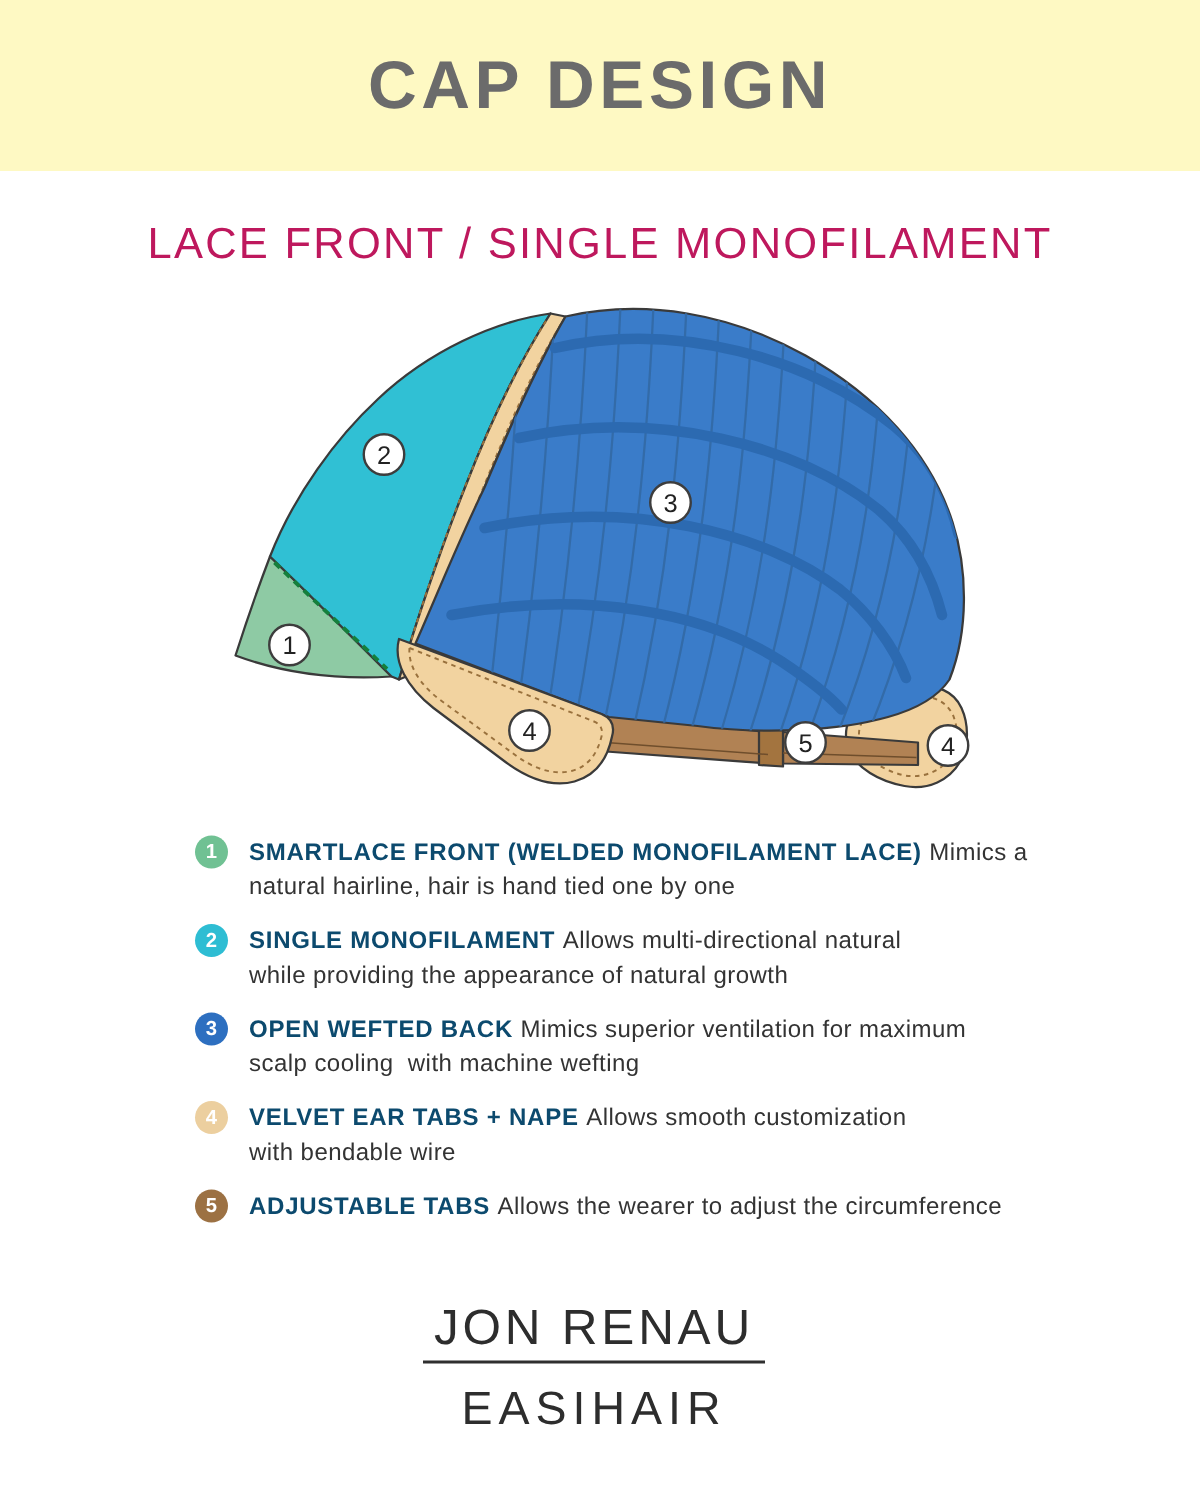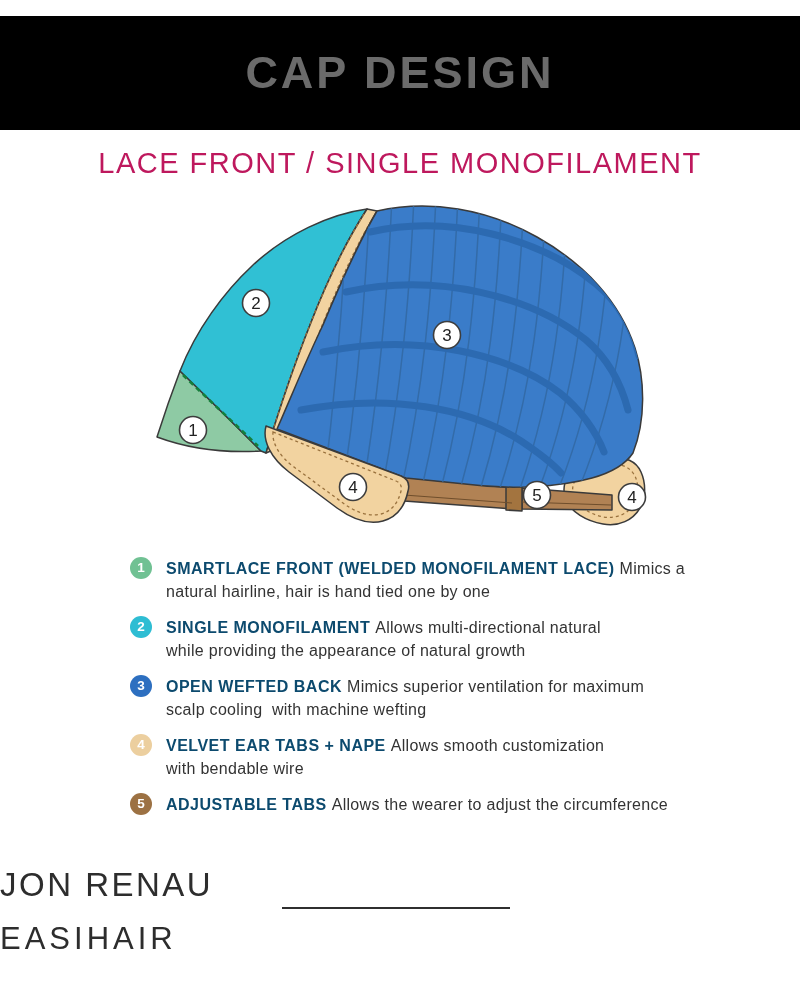--- a/index.html
+++ b/index.html
@@ -7,7 +7,7 @@
         font-family:"Liberation Sans", sans-serif;}
 
   
-  .header{position:absolute;left:0;top:16px;width:800px;height:114px;background:#000000;}
+  .header{position:absolute;left:0;top:0;width:800px;height:114px;background:#fef9c3;}
   .header h1{margin:0;line-height:114px;text-align:center;font-size:45px;font-weight:700;
              letter-spacing:3px;color:#6b6b6b;}
 

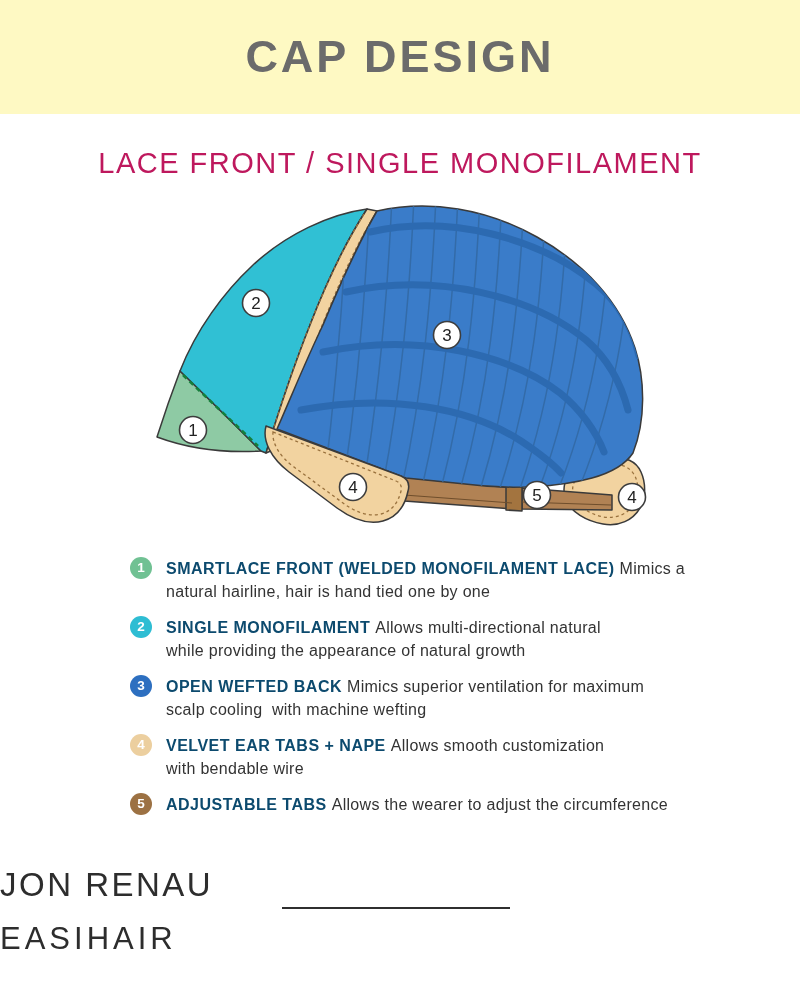--- a/index.html
+++ b/index.html
@@ -36,7 +36,7 @@
   .d1{margin-left:5px;text-align:right;}
 
   
-  .footer{position:absolute;left:0;top:866px;width:792px;color:#2d2d2d;}
+  .footer{position:absolute;left:0;top:866px;width:792px;text-align:center;color:#2d2d2d;}
   .brand{font-size:33px;letter-spacing:2.5px;}
   .rule{width:228px;height:2px;background:#2f2f2f;margin:3px auto 4px;}
   .subbrand{font-size:31px;letter-spacing:4px;margin-top:12px;}

